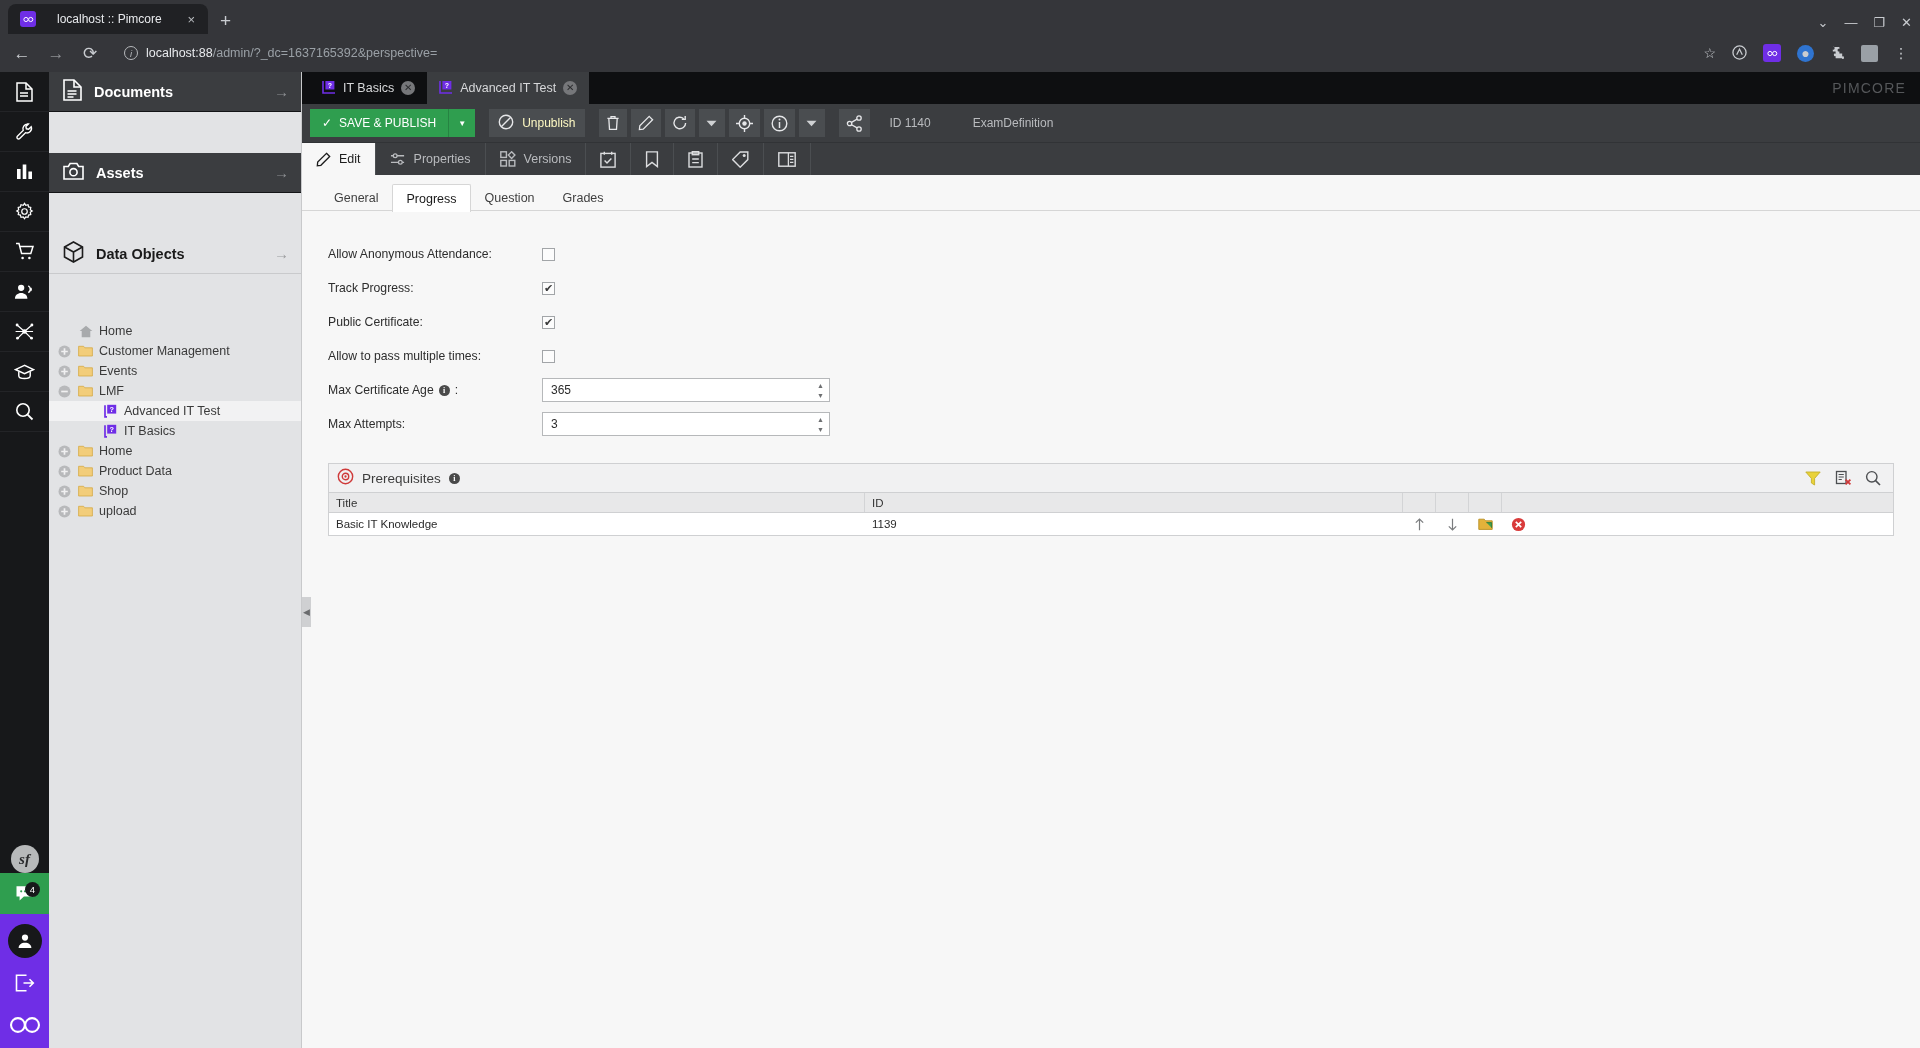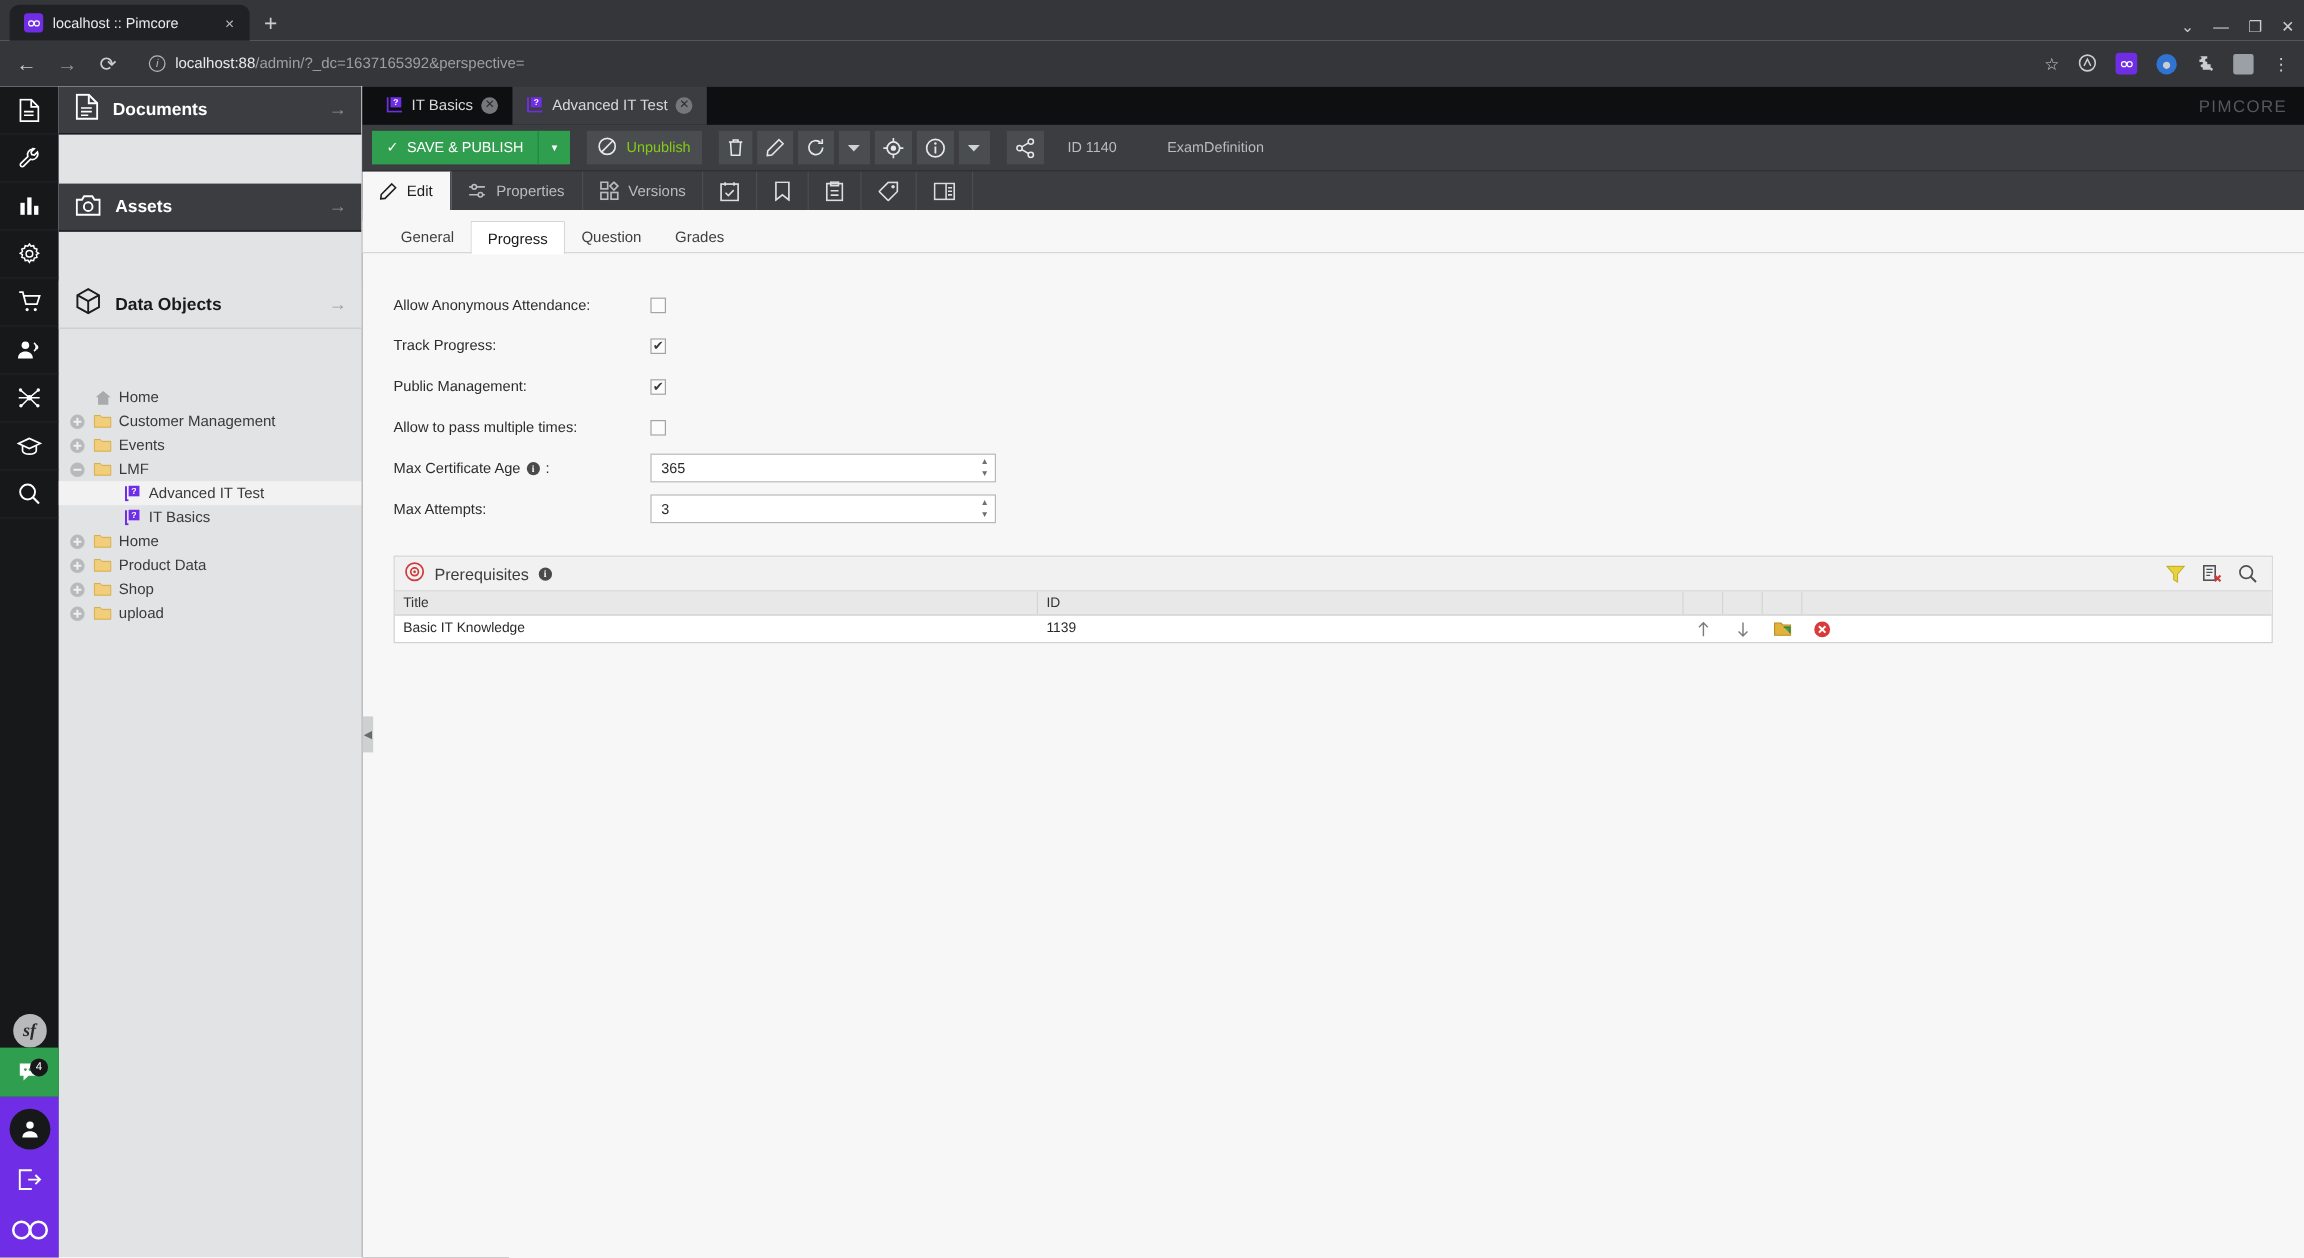--- a/index.html
+++ b/index.html
@@ -16,7 +16,7 @@
     padding-left: 8px; position: relative;
   }
   .btab {
-    display: flex; align-items: center; gap: 8px;
+    display: flex; align-items: center; gap: 21px;
     height: 30px; background: #202124; border-radius: 8px 8px 0 0;
     padding: 0 10px 0 12px; min-width: 200px; position: relative;
   }

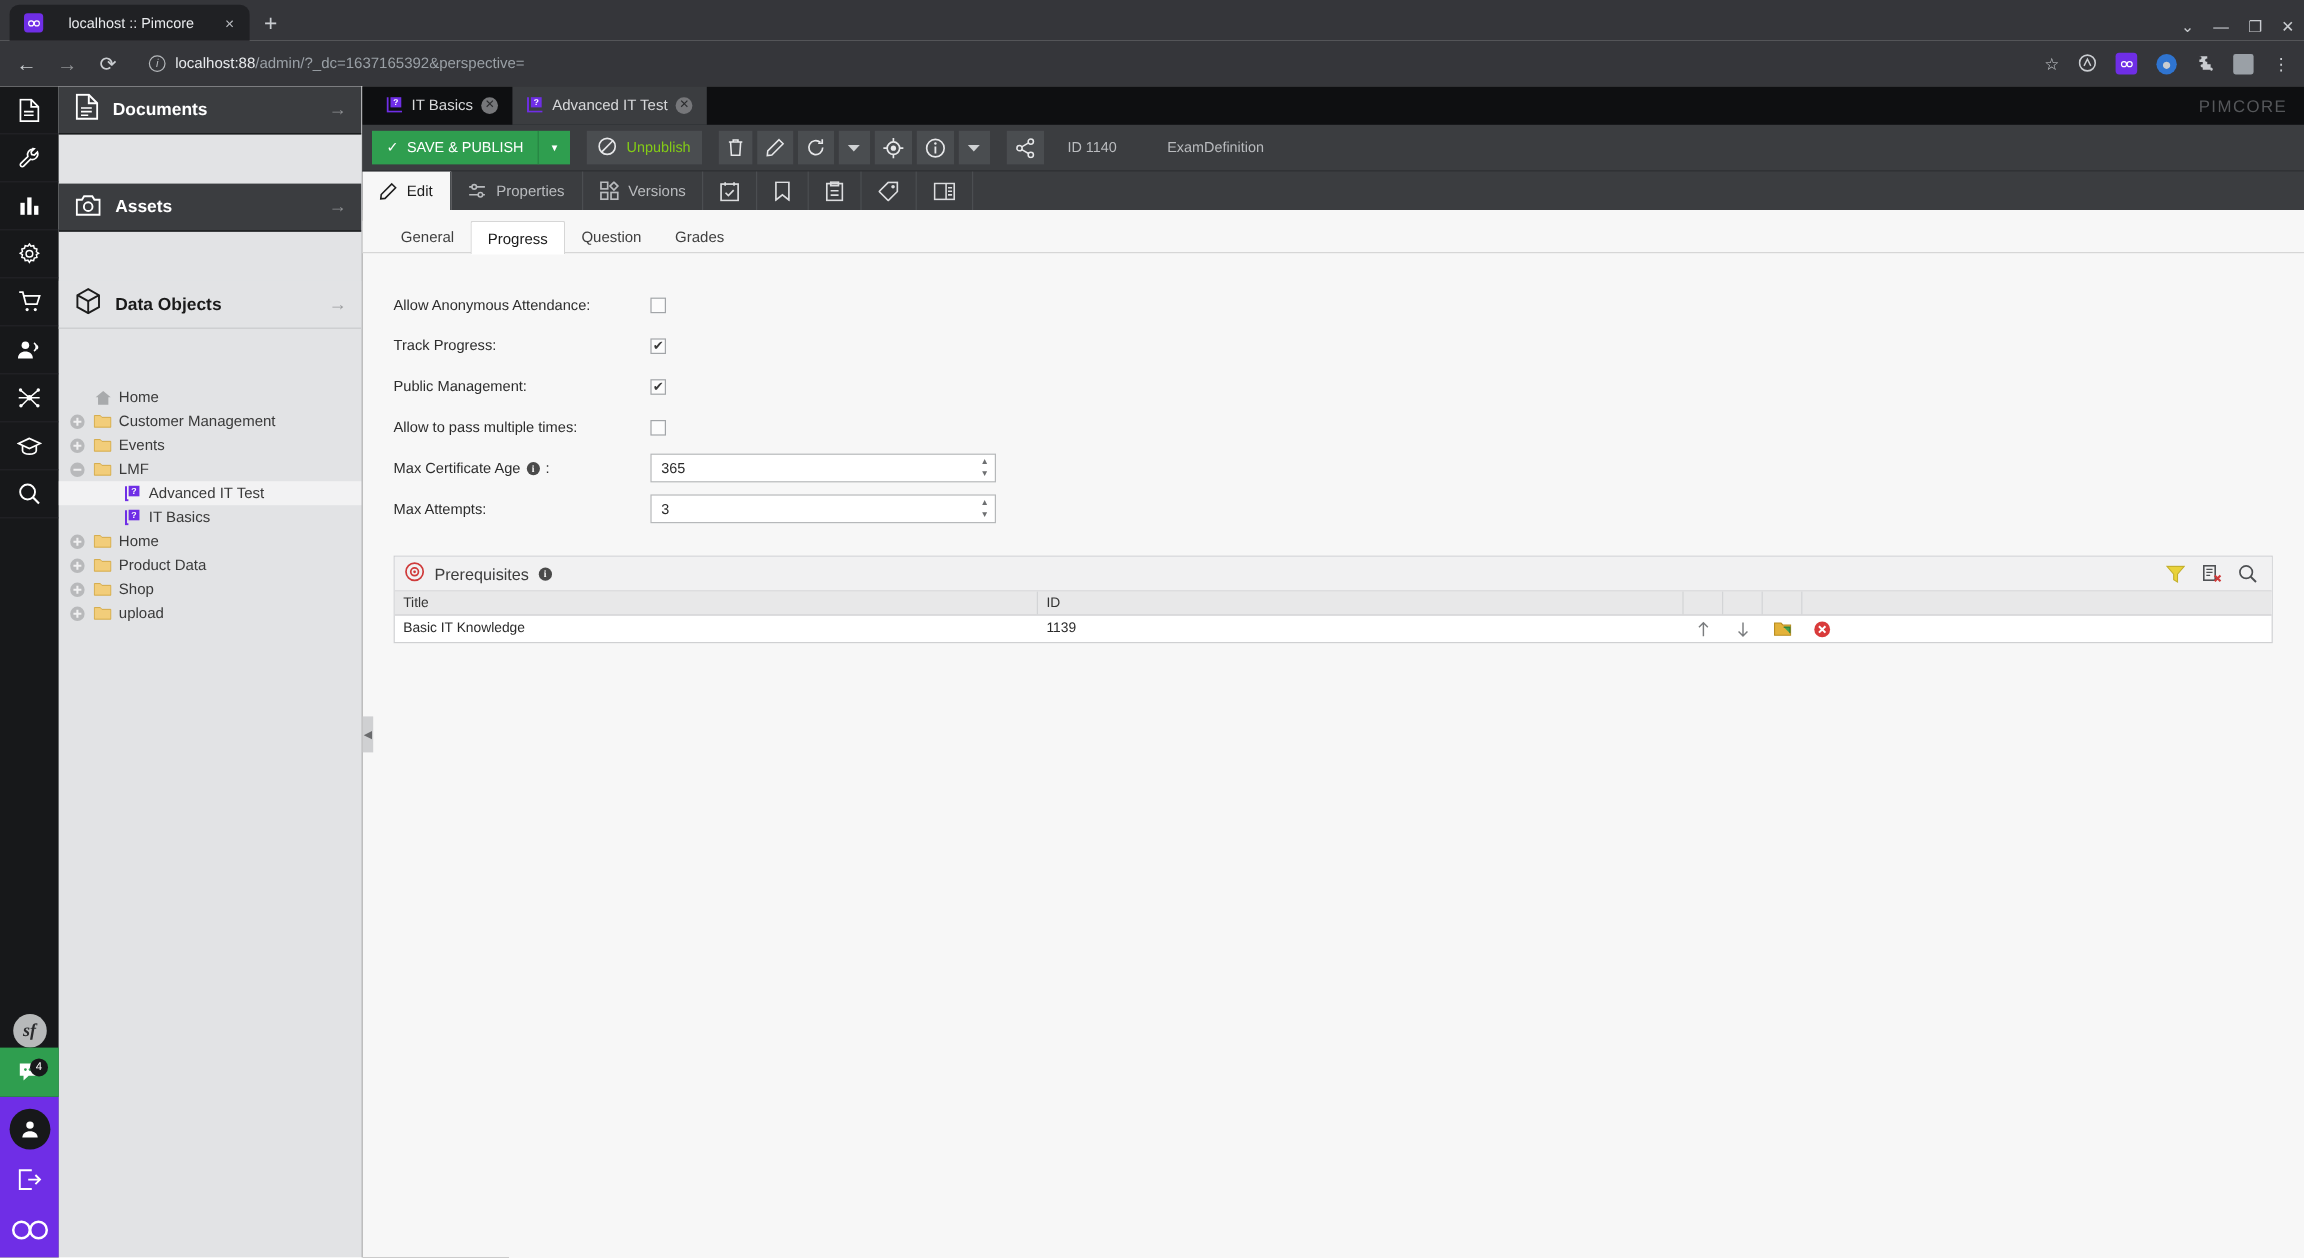--- a/index.html
+++ b/index.html
@@ -167,7 +167,7 @@
   .tb-btn {
     height: 28px; min-width: 30px; padding: 0 9px; background: #4a4d50;
     display: flex; align-items: center; justify-content: center; gap: 8px;
-    color: #84cc16; font-size: 12px; cursor: pointer;
+    color: #fef9c3; font-size: 12px; cursor: pointer;
   }
   .tb-btn.narrow { padding: 0 7px; min-width: 26px; }
   .tb-sep { width: 6px; }

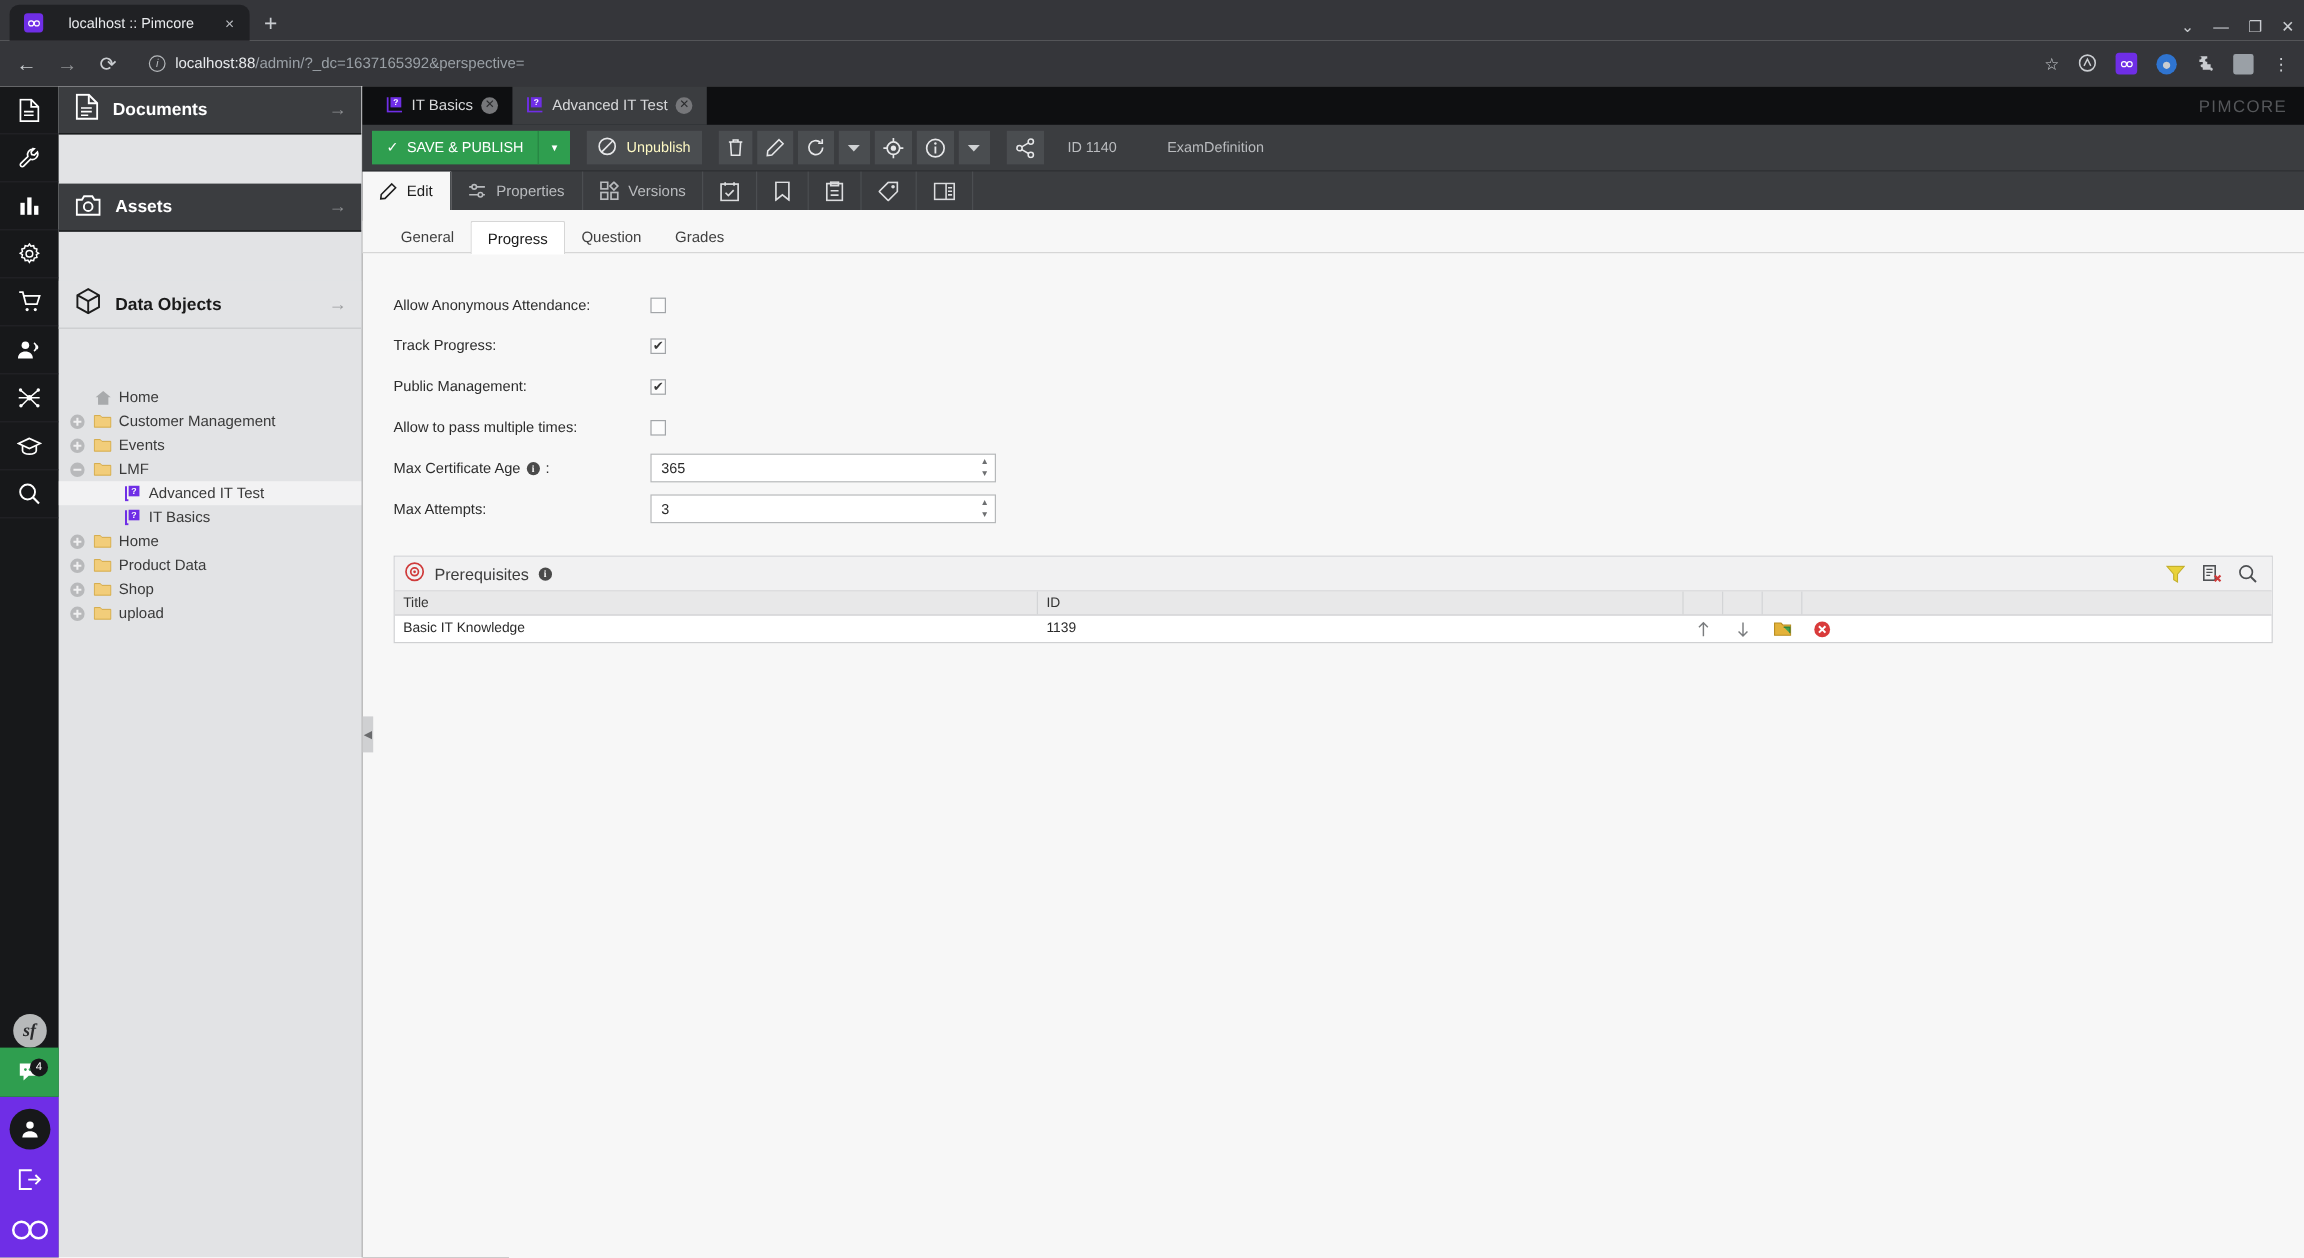--- a/index.html
+++ b/index.html
@@ -777,7 +777,7 @@
             </div>
             <div class="frow">
               <div class="flabel">
-                <span>Public Management:</span>
+                <span>Public Certificate:</span>
               </div>
               <div class="cb">✔</div>
             </div>

